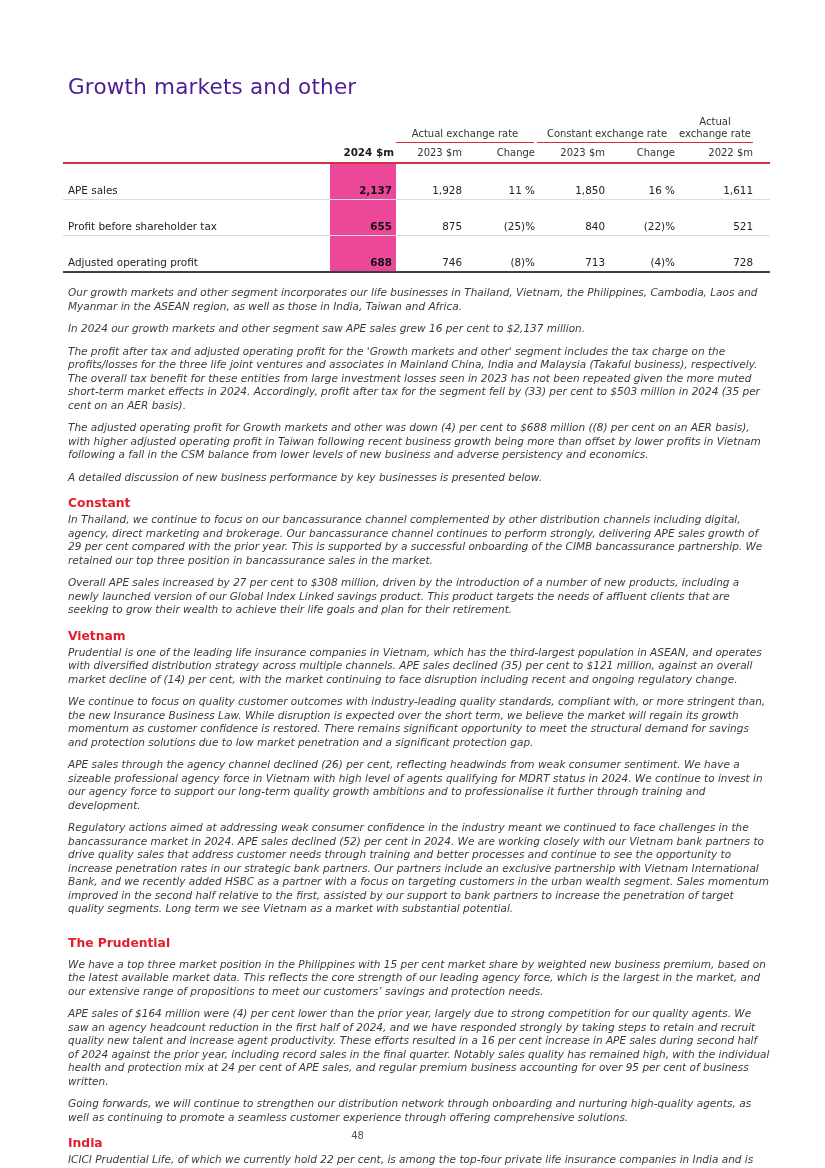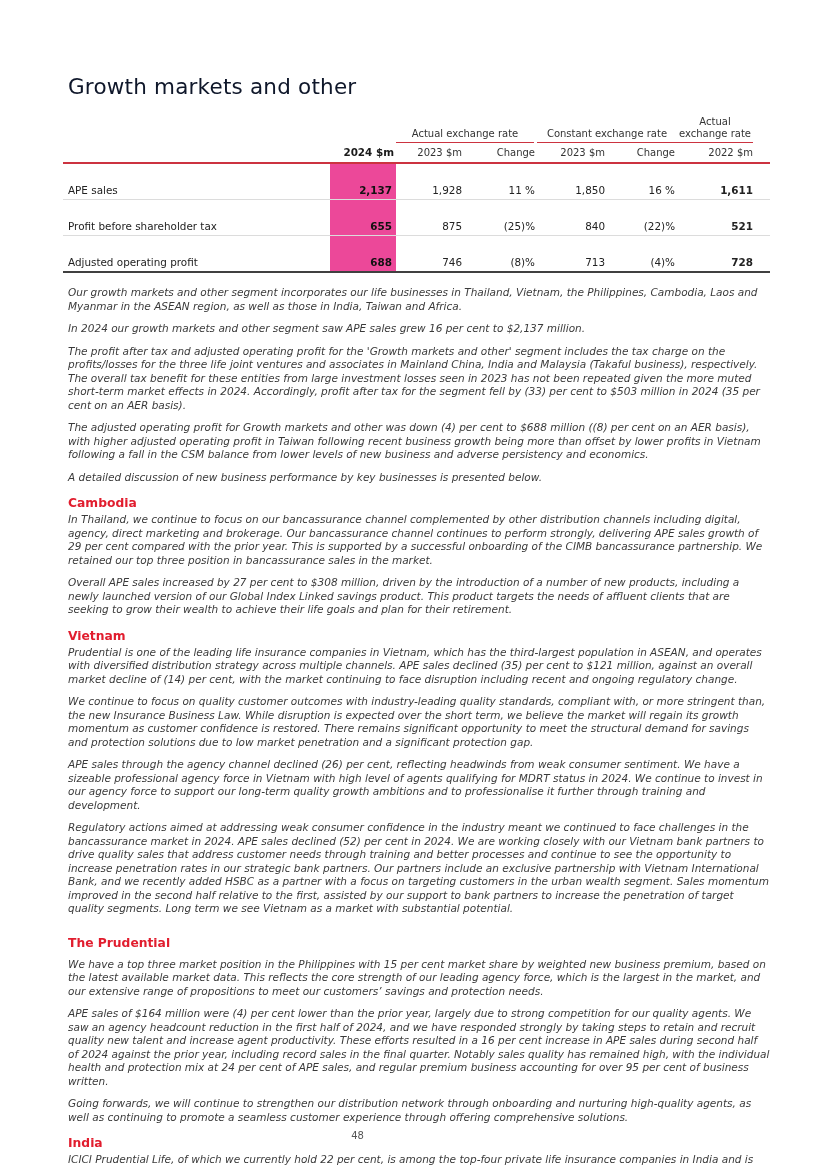--- a/index.html
+++ b/index.html
@@ -14,7 +14,7 @@
   .page-title{
     margin:74px 0 16px 0;padding-left:5px;
     font-size:21.5px;font-weight:400;letter-spacing:.2px;
-    color:#0f172a;
+    color:#4c1d95;
   }
   
   table.fin{

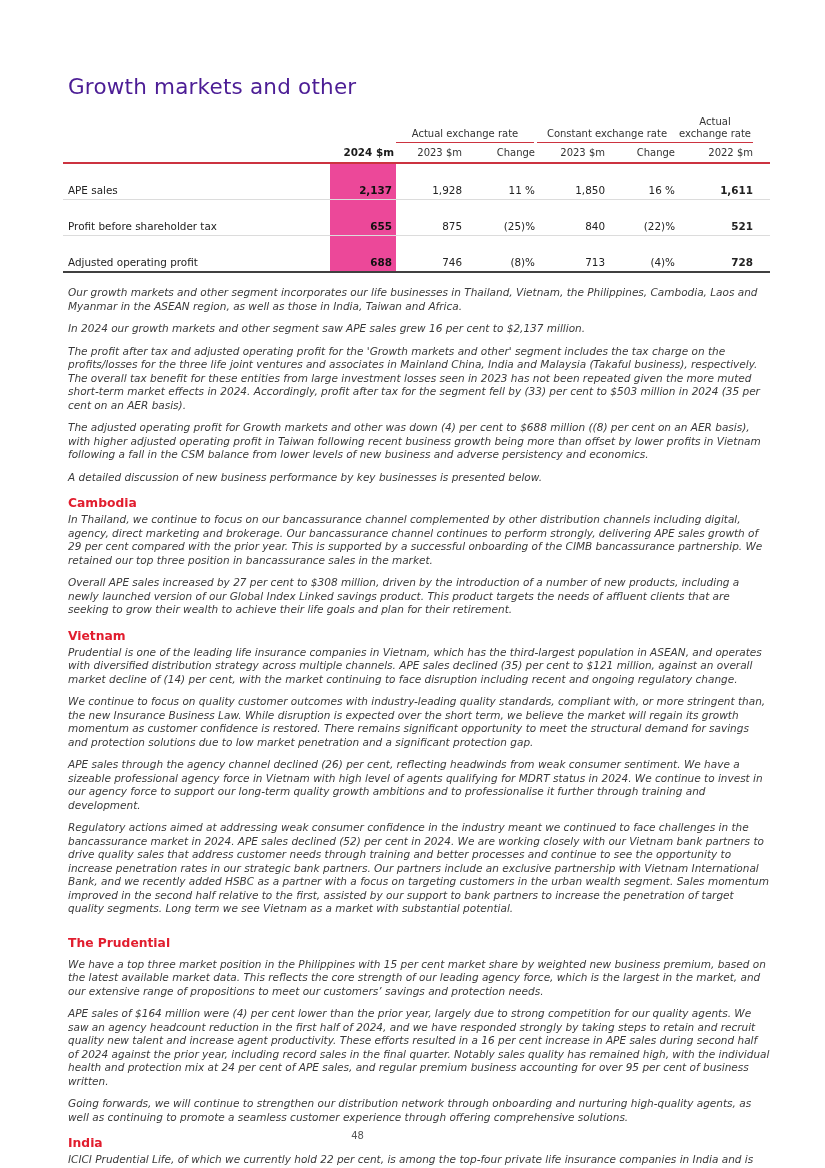--- a/index.html
+++ b/index.html
@@ -48,7 +48,7 @@
   }
   td.lbl{text-align:left;padding-left:5px;}
   td.y2024{background:#ec4899;font-weight:bold;color:#111;padding-right:4px;}
-  td.pad-r{padding-right:17px;font-weight:bold;}
+  td.pad-r{padding-right:17px;}
   tr.last td{border-bottom:2px solid #404040;}
   
   p{

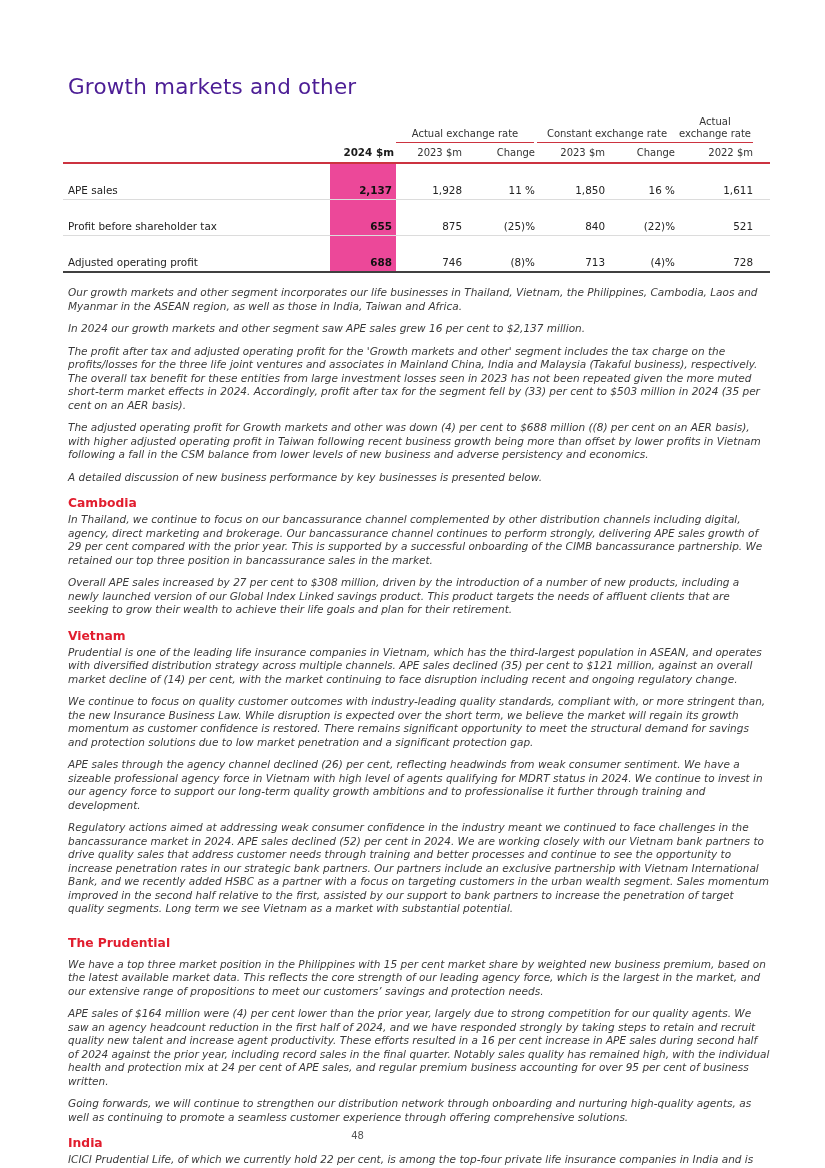--- a/index.html
+++ b/index.html
@@ -147,7 +147,7 @@
   </div>
 
   <div class="section">
-    <h2>Cambodia</h2>
+    <h2>Constant</h2>
     <p class="first">In Thailand, we continue to focus on our bancassurance channel complemented by other distribution channels including digital, agency, direct marketing and brokerage. Our bancassurance channel continues to perform strongly, delivering APE sales growth of 29 per cent compared with the prior year. This is supported by a successful onboarding of the CIMB bancassurance partnership. We retained our top three position in bancassurance sales in the market.</p>
     <p>Overall APE sales increased by 27 per cent to $308 million, driven by the introduction of a number of new products, including a newly launched version of our Global Index Linked savings product. This product targets the needs of affluent clients that are seeking to grow their wealth to achieve their life goals and plan for their retirement.</p>
   </div>

